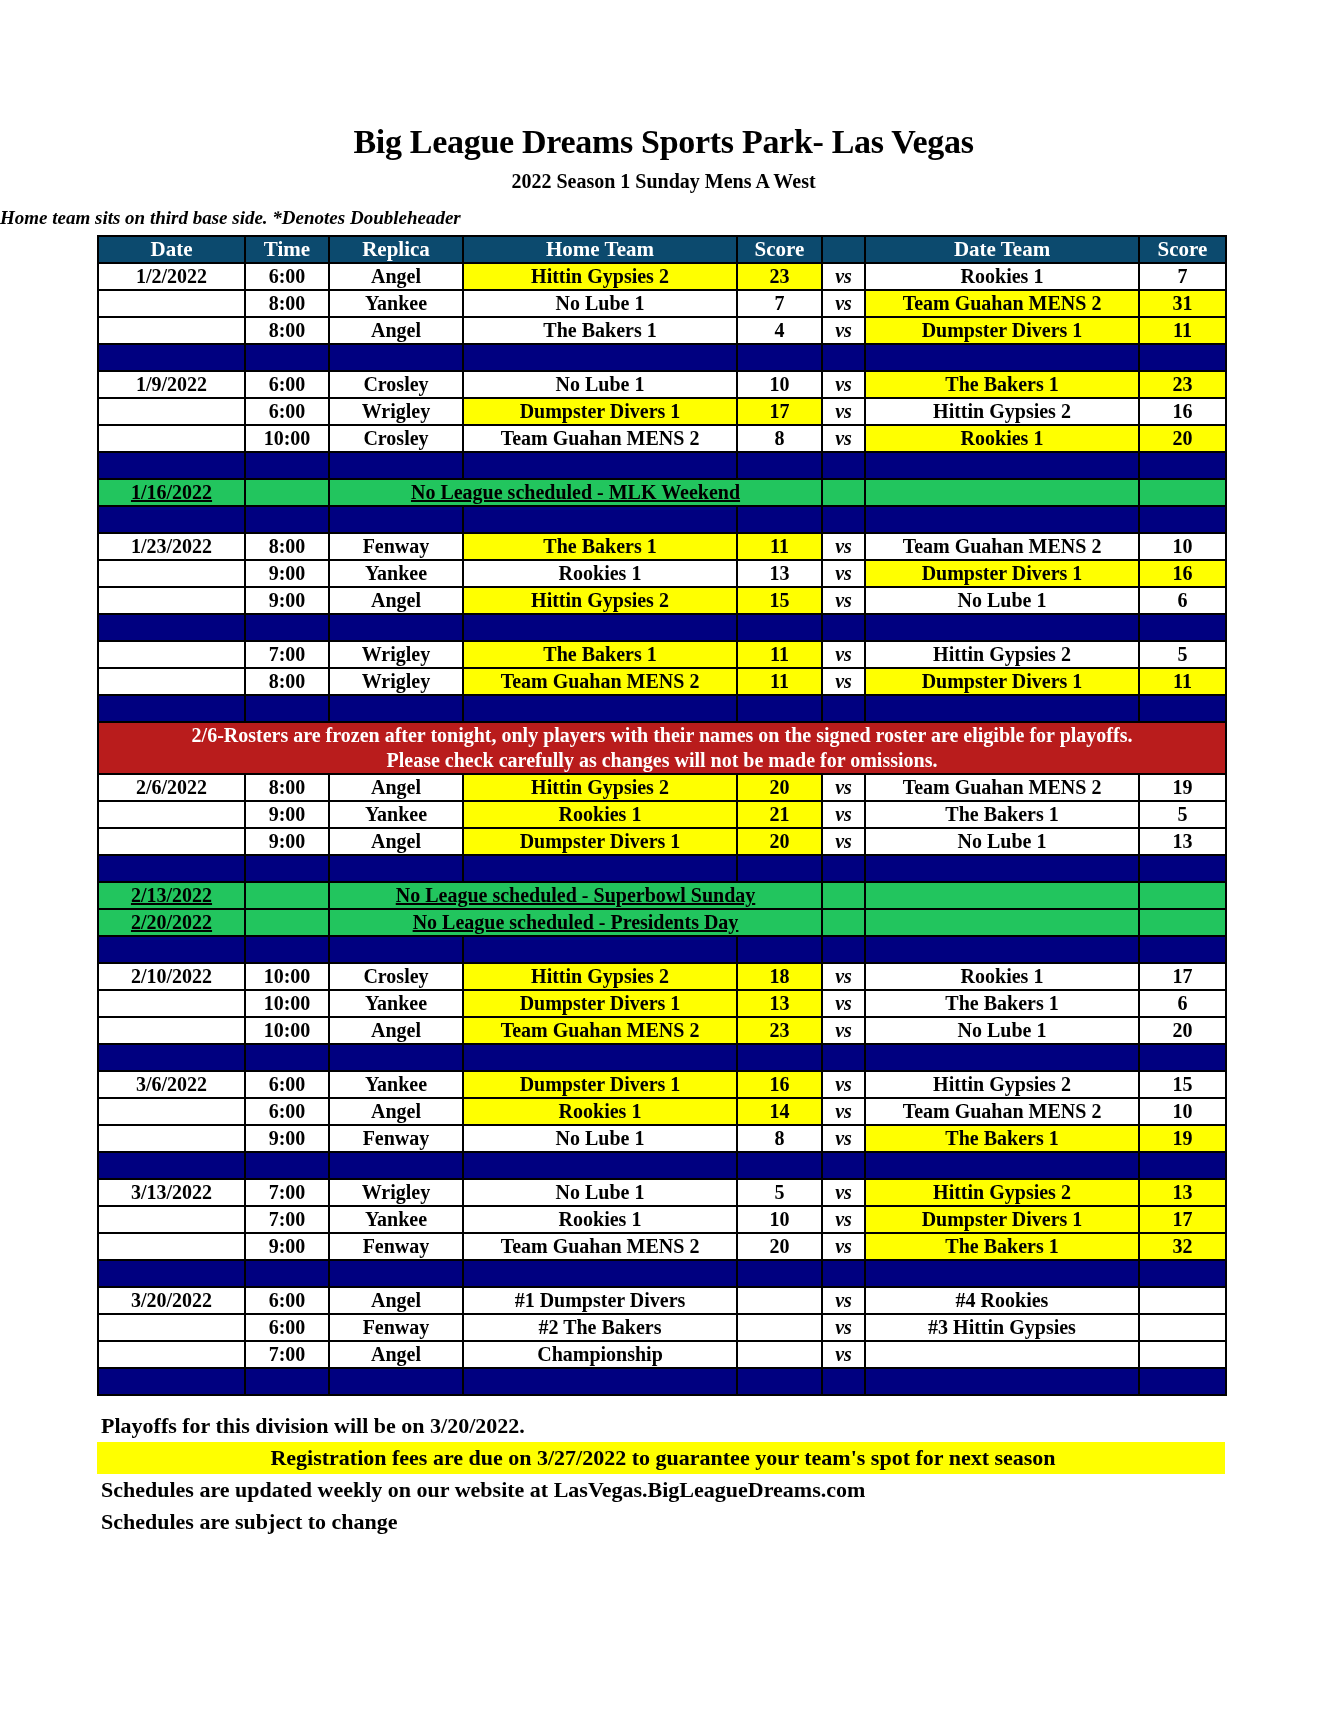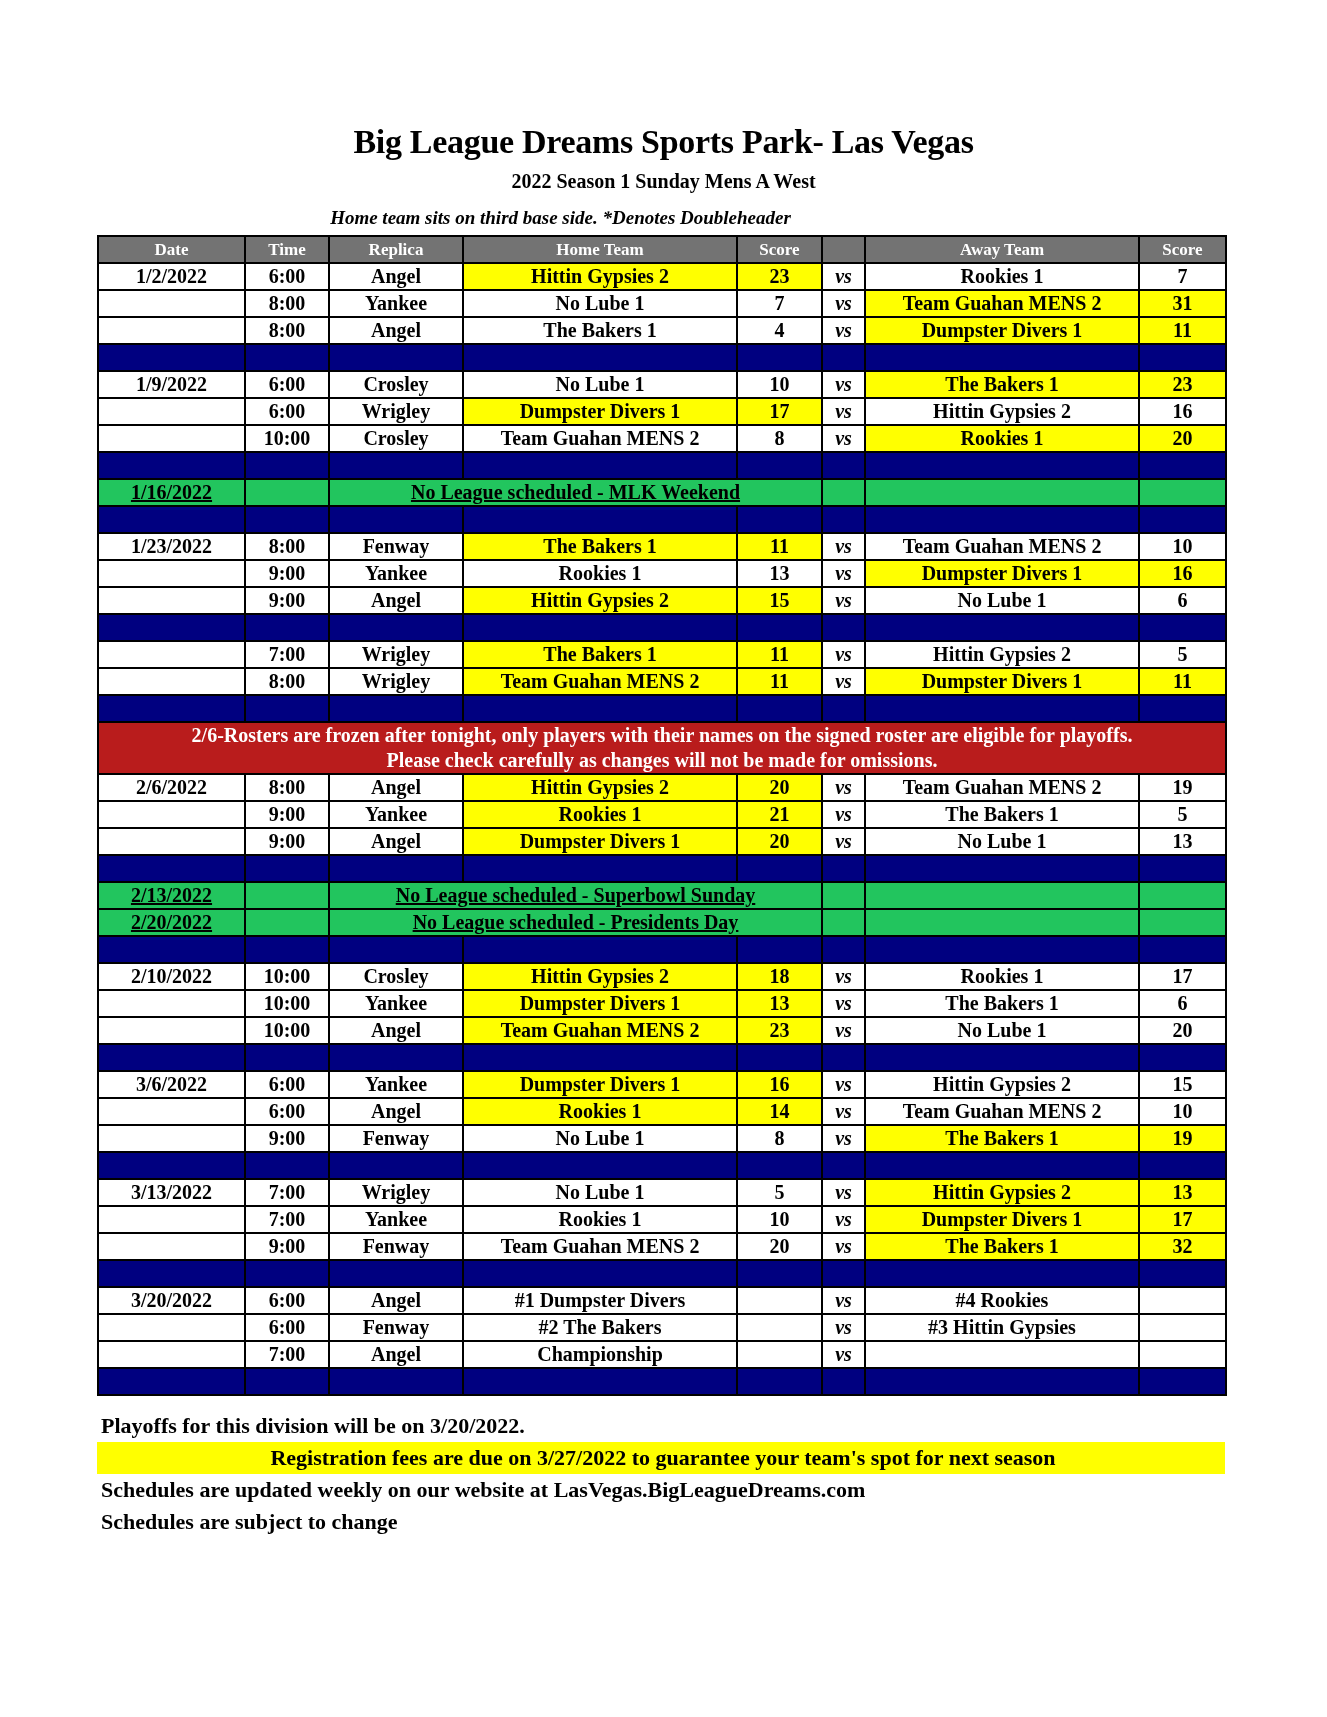--- a/index.html
+++ b/index.html
@@ -6,7 +6,7 @@
   body { width: 1327px; height: 1717px; position: relative; font-family: "Liberation Serif", serif; color: #000; }
   .title { position: absolute; left: 0; width: 1327px; text-align: center; top: 122px; font-size: 34px; font-weight: bold; line-height: 40px; letter-spacing: -0.3px; }
   .subtitle { position: absolute; left: 0; width: 1327px; text-align: center; top: 166px; font-size: 20px; font-weight: bold; line-height: 30px; }
-  .note { position: absolute; left: 0; width: 1121px; text-align: center; top: 207px; font-size: 19px; font-weight: bold; font-style: italic; line-height: 22px; }
+  .note { position: absolute; left: 0; width: 1121px; top: 207px; font-size: 19px; font-weight: bold; font-style: italic; line-height: 22px; }
   table.sched { position: absolute; left: 97px; top: 235px; width: 1128px; border-collapse: collapse; table-layout: fixed; }
   table.sched td, table.sched th { border: 2px solid #000; padding: 0; height: 25px; line-height: 25px; text-align: center; font-size: 20px; font-weight: bold; white-space: nowrap; overflow: hidden; }
   table.sched th { background: #737373; color: #fff; font-size: 17px; }

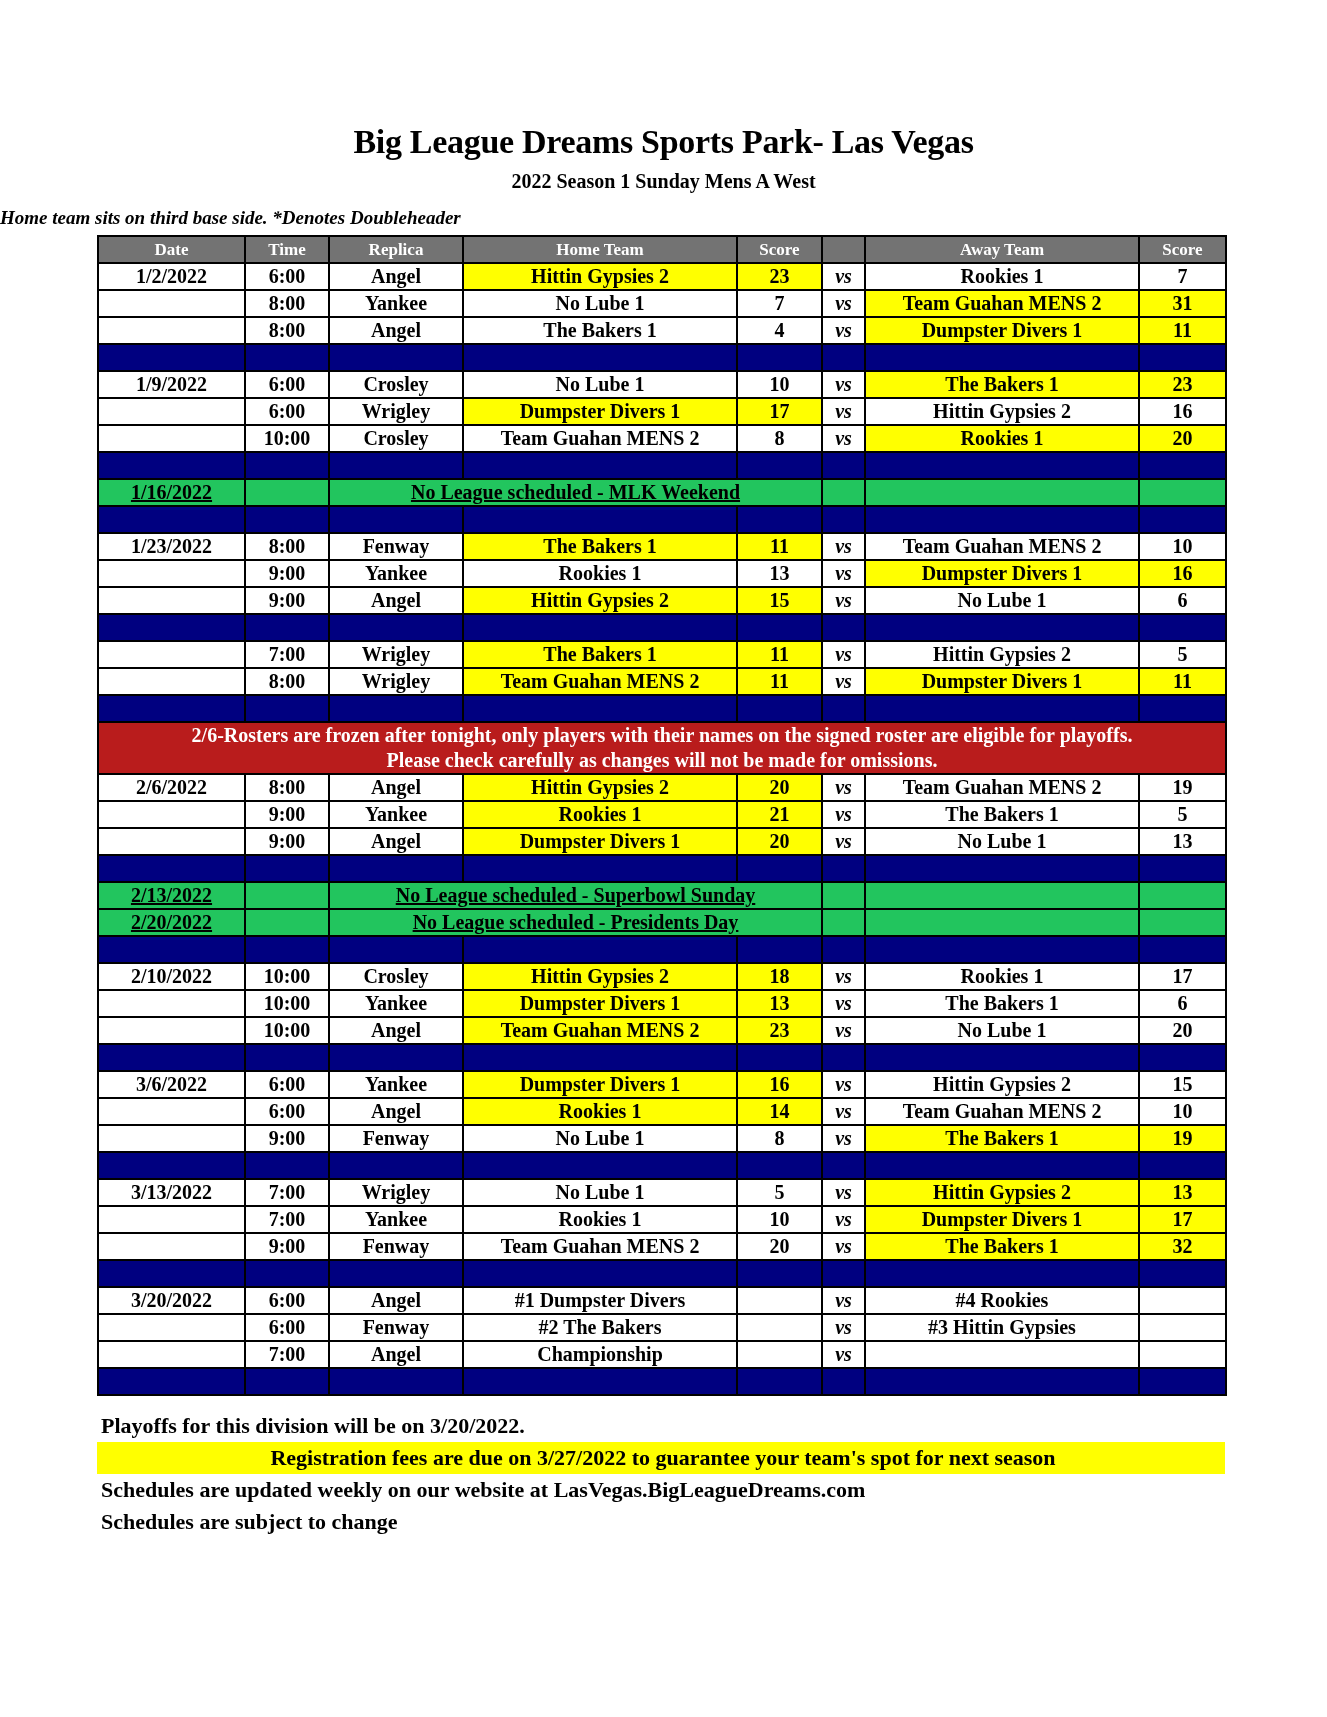--- a/index.html
+++ b/index.html
@@ -9,7 +9,7 @@
   .note { position: absolute; left: 0; width: 1121px; top: 207px; font-size: 19px; font-weight: bold; font-style: italic; line-height: 22px; }
   table.sched { position: absolute; left: 97px; top: 235px; width: 1128px; border-collapse: collapse; table-layout: fixed; }
   table.sched td, table.sched th { border: 2px solid #000; padding: 0; height: 25px; line-height: 25px; text-align: center; font-size: 20px; font-weight: bold; white-space: nowrap; overflow: hidden; }
-  table.sched th { background: #737373; color: #fff; font-size: 17px; }
+  table.sched th { background: #0c4a6e; color: #fff; font-size: 21px; }
   .home-col, .away-col { font-size: 20px; }
   td.blank { background: #000080; }
   td.white { background: #ffffff; }

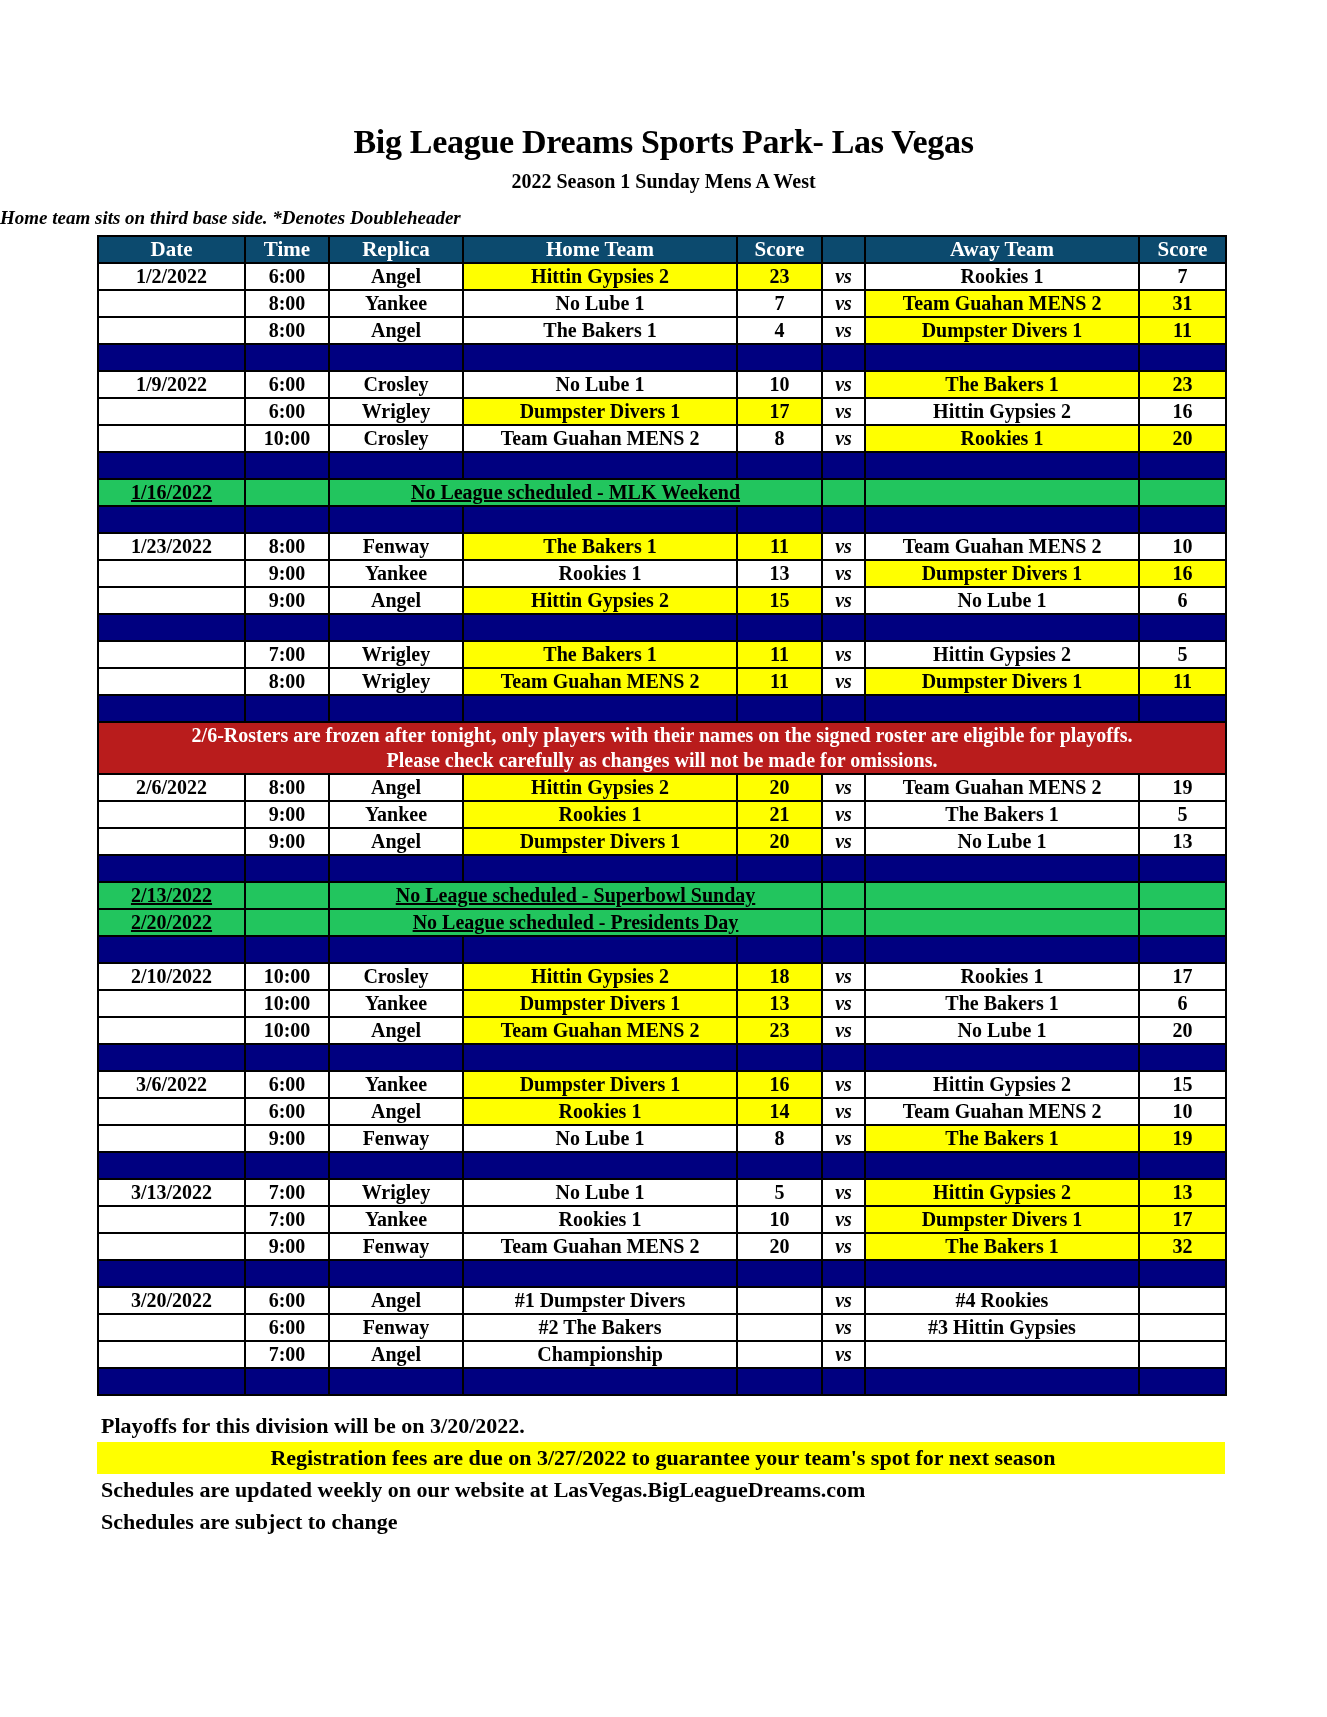--- a/index.html
+++ b/index.html
@@ -46,7 +46,7 @@
       <th>Home Team</th>
       <th>Score</th>
       <th></th>
-      <th>Away Team</th>
+      <th>Date Team</th>
       <th>Score</th>
     </tr>
   </thead>

